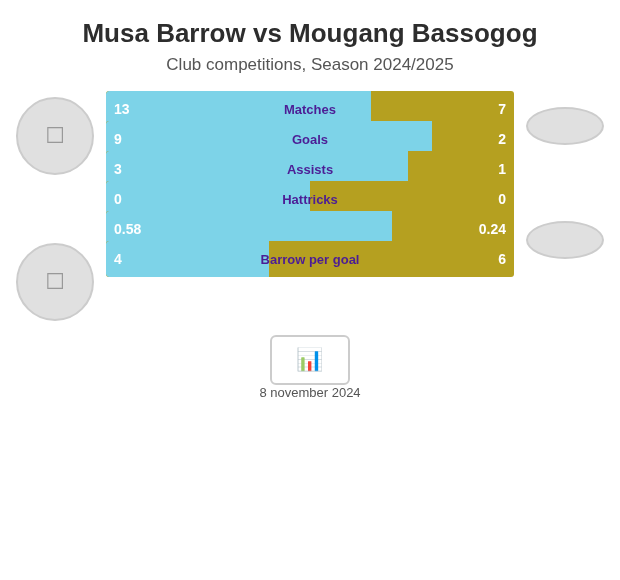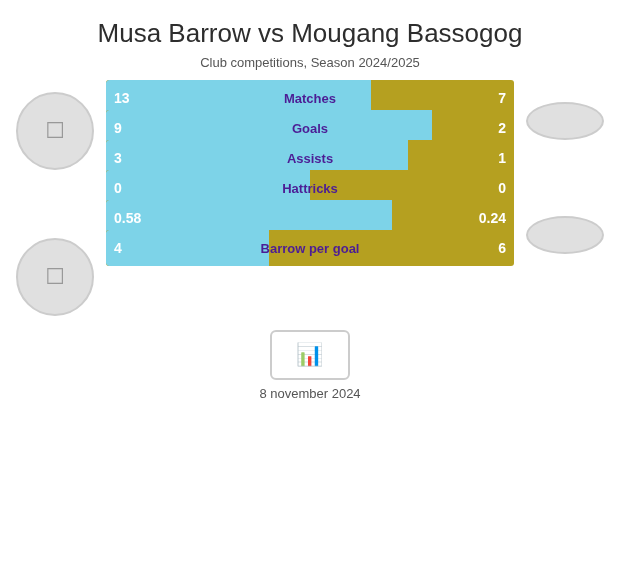--- a/index.html
+++ b/index.html
@@ -22,7 +22,7 @@
 
     .title {
       font-size: 26px;
-      font-weight: normal;
+      font-weight: bold;
       color: #2d2d2d;
       text-align: center;
       margin-top: 18px;

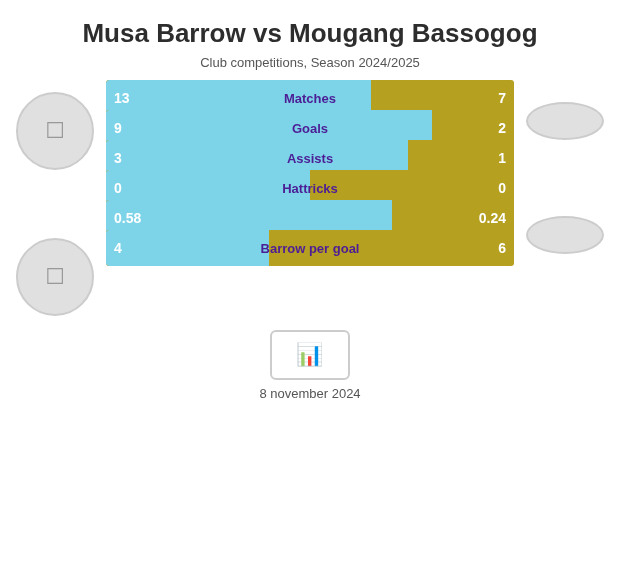--- a/index.html
+++ b/index.html
@@ -30,7 +30,7 @@
     }
 
     .subtitle {
-      font-size: 13px;
+      font-size: 17px;
       color: #555;
       text-align: center;
       margin-top: 6px;

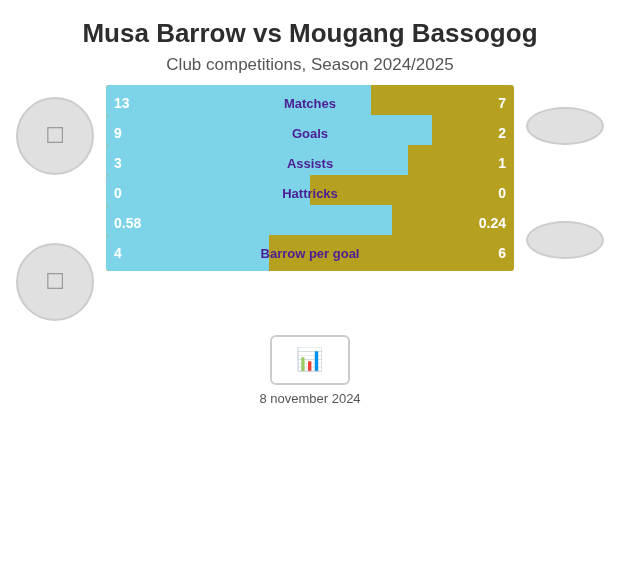--- a/index.html
+++ b/index.html
@@ -97,7 +97,7 @@
 
     .stat-row {
       display: flex;
-      align-items: flex-end;
+      align-items: center;
       height: 24px;
       position: relative;
     }

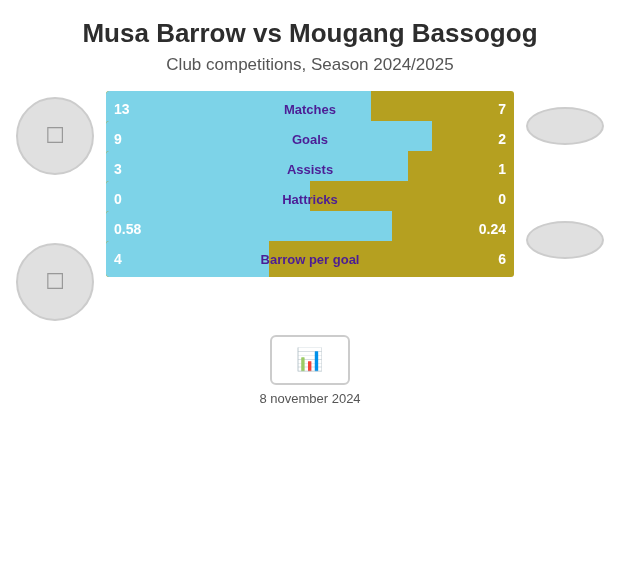--- a/index.html
+++ b/index.html
@@ -187,7 +187,7 @@
       text-align: center;
       font-size: 13px;
       color: #555;
-      margin-top: 6px;
+      margin-top: 0;
     }
   </style>
 </head>

